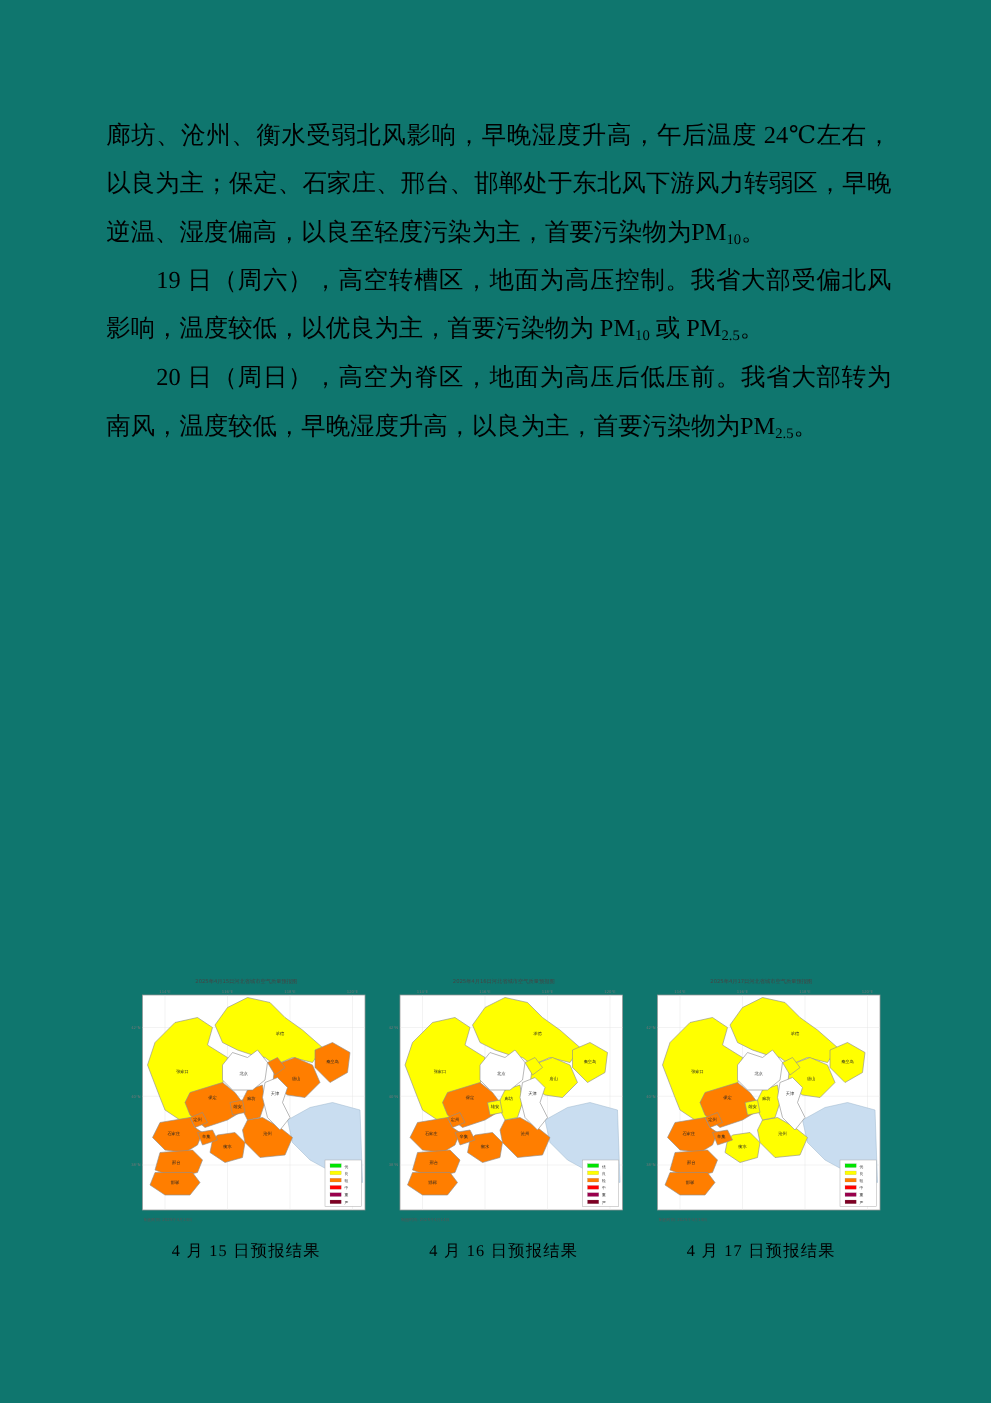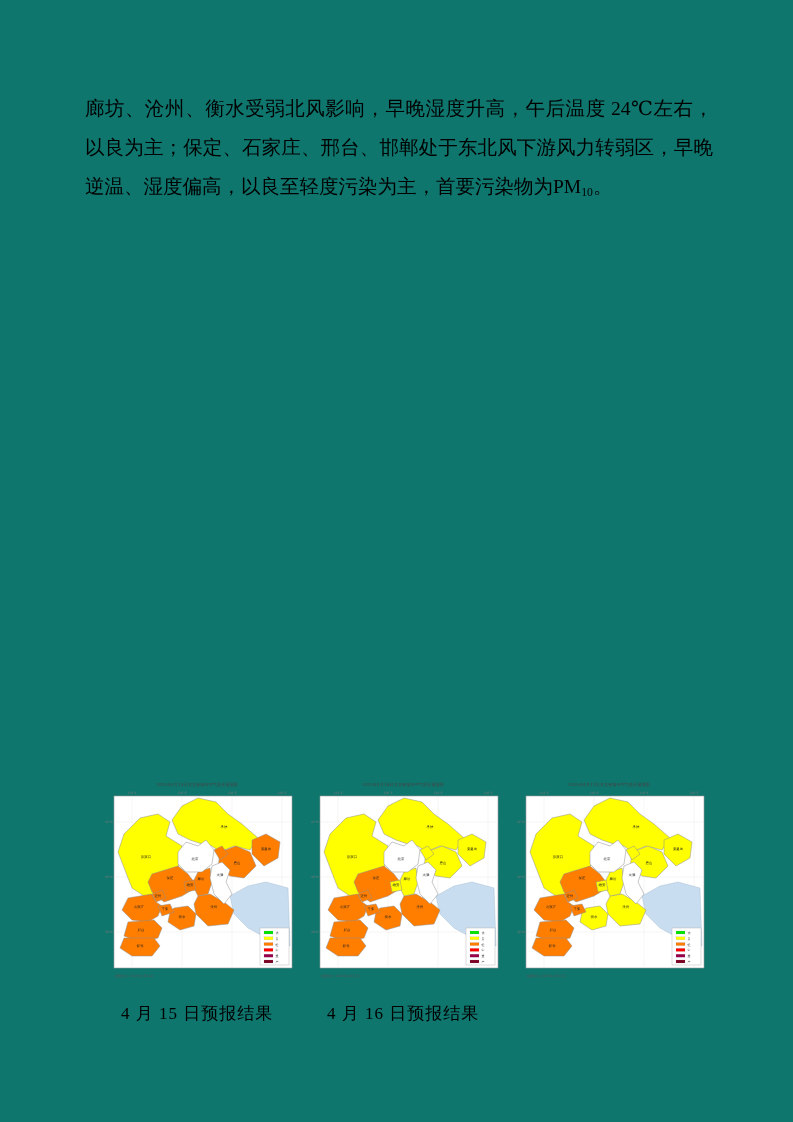--- a/index.html
+++ b/index.html
@@ -22,6 +22,7 @@
 
   <div class="doc-text">
     <p class="para">廊坊、沧州、衡水受弱北风影响，早晚湿度升高，午后温度 24℃左右，以良为主；保定、石家庄、邢台、邯郸处于东北风下游风力转弱区，早晚逆温、湿度偏高，以良至轻度污染为主，首要污染物为PM<sub>10</sub>。</p>
+    <p class="para indent">19 日（周六），高空转槽区，地面为高压控制。我省大部受偏北风影响，温度较低，以优良为主，首要污染物为 PM<sub>10</sub> 或 PM<sub>2.5</sub>。</p>
   </div>
 
   <div class="maps-row">

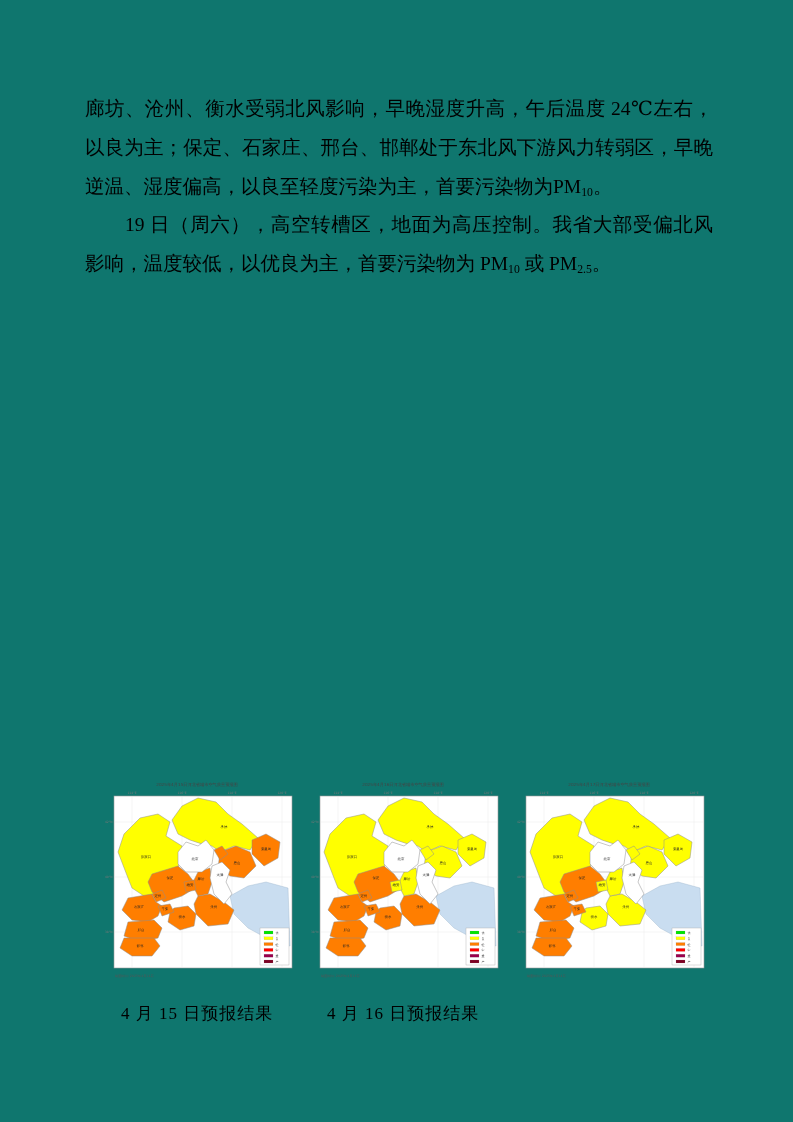--- a/index.html
+++ b/index.html
@@ -23,6 +23,7 @@
   <div class="doc-text">
     <p class="para">廊坊、沧州、衡水受弱北风影响，早晚湿度升高，午后温度 24℃左右，以良为主；保定、石家庄、邢台、邯郸处于东北风下游风力转弱区，早晚逆温、湿度偏高，以良至轻度污染为主，首要污染物为PM<sub>10</sub>。</p>
     <p class="para indent">19 日（周六），高空转槽区，地面为高压控制。我省大部受偏北风影响，温度较低，以优良为主，首要污染物为 PM<sub>10</sub> 或 PM<sub>2.5</sub>。</p>
+    <p class="para indent">20 日（周日），高空为脊区，地面为高压后低压前。我省大部转为南风，温度较低，早晚湿度升高，以良为主，首要污染物为PM<sub>2.5</sub>。</p>
   </div>
 
   <div class="maps-row">

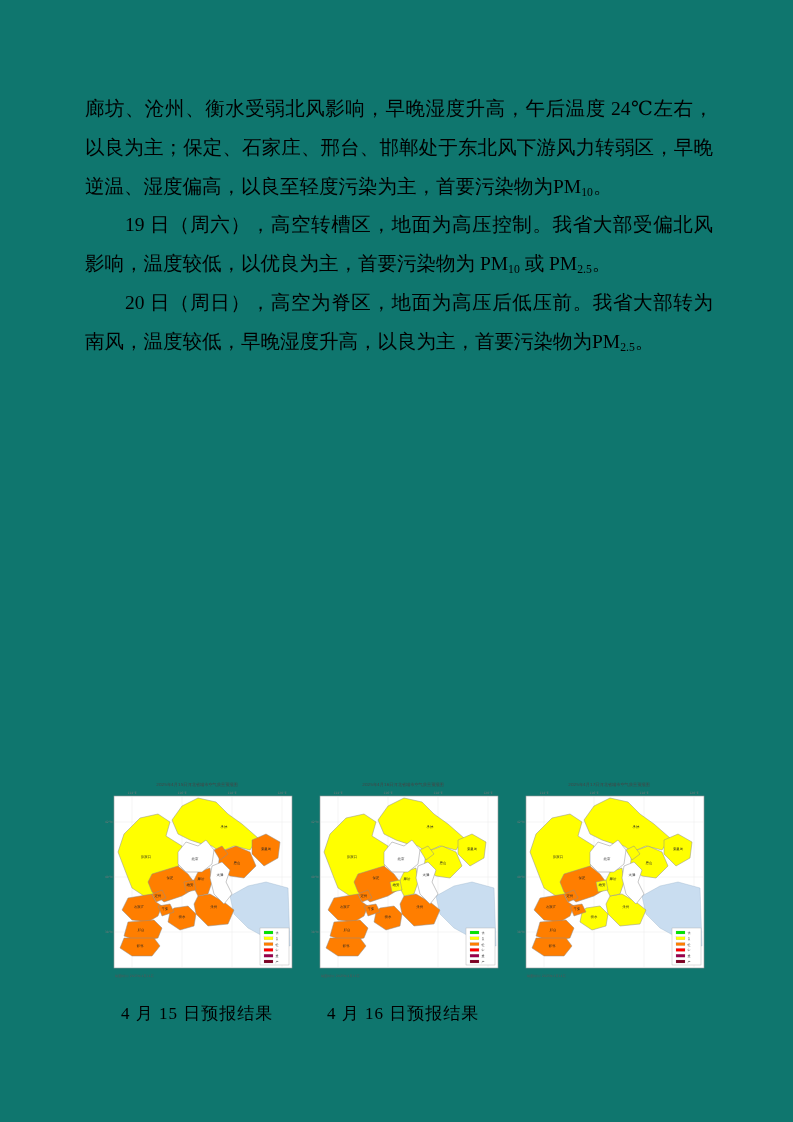--- a/index.html
+++ b/index.html
@@ -13,7 +13,7 @@
   .maps-row{position:absolute;left:94px;top:776px;width:618px;display:flex;}
   .map-figure{margin:0;padding:0;width:206px;}
   .mapsvg{display:block;width:206px;height:216px;font-family:"DejaVu Sans",sans-serif;}
-  .map-caption{display:block;text-align:center;font-size:17px;margin-top:10px;letter-spacing:1px;}
+  .map-caption{display:block;text-align:center;font-size:13px;letter-spacing:1px;}
 </style>
 </head>
 <body>

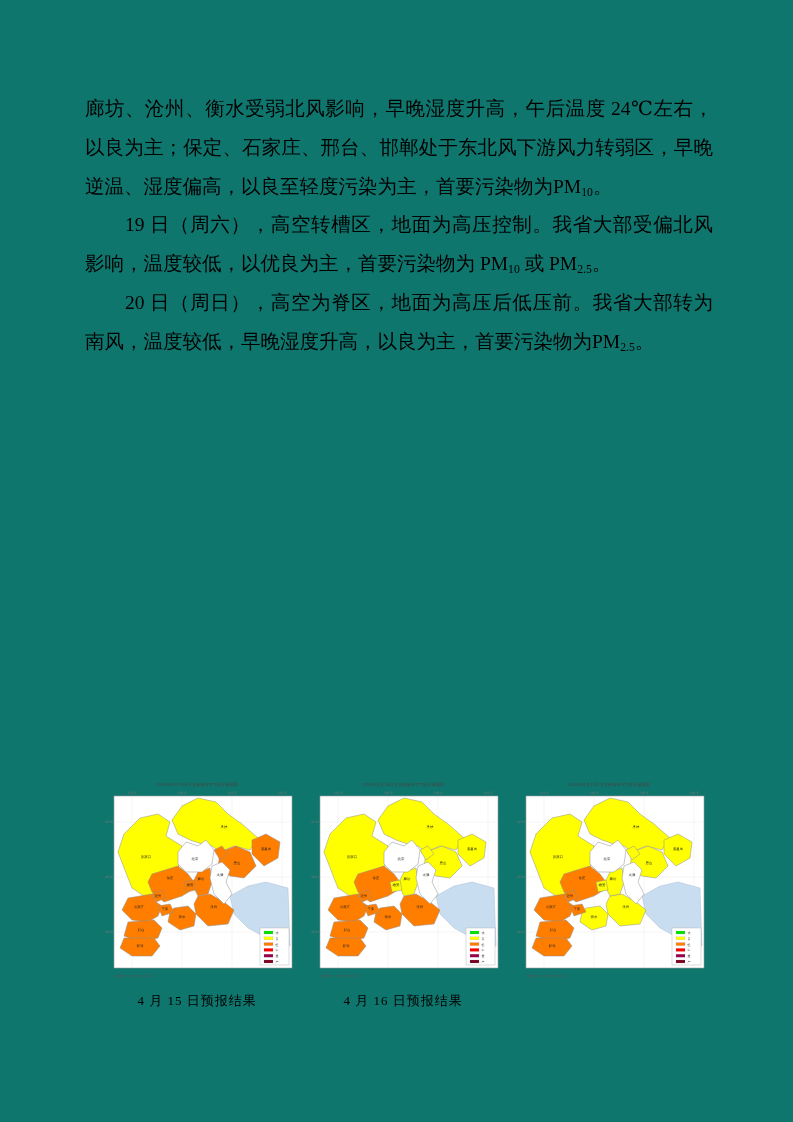--- a/index.html
+++ b/index.html
@@ -232,6 +232,7 @@
           <text x="181.5" y="187" font-size="3" fill="#333">严</text>
           <text x="21" y="201" font-size="3.2" fill="#555">制图时间: 2025年4月14日</text>
         </svg>
+      <figcaption class="map-caption">4 月 17 日预报结果</figcaption>
     </figure>
   </div>
 

